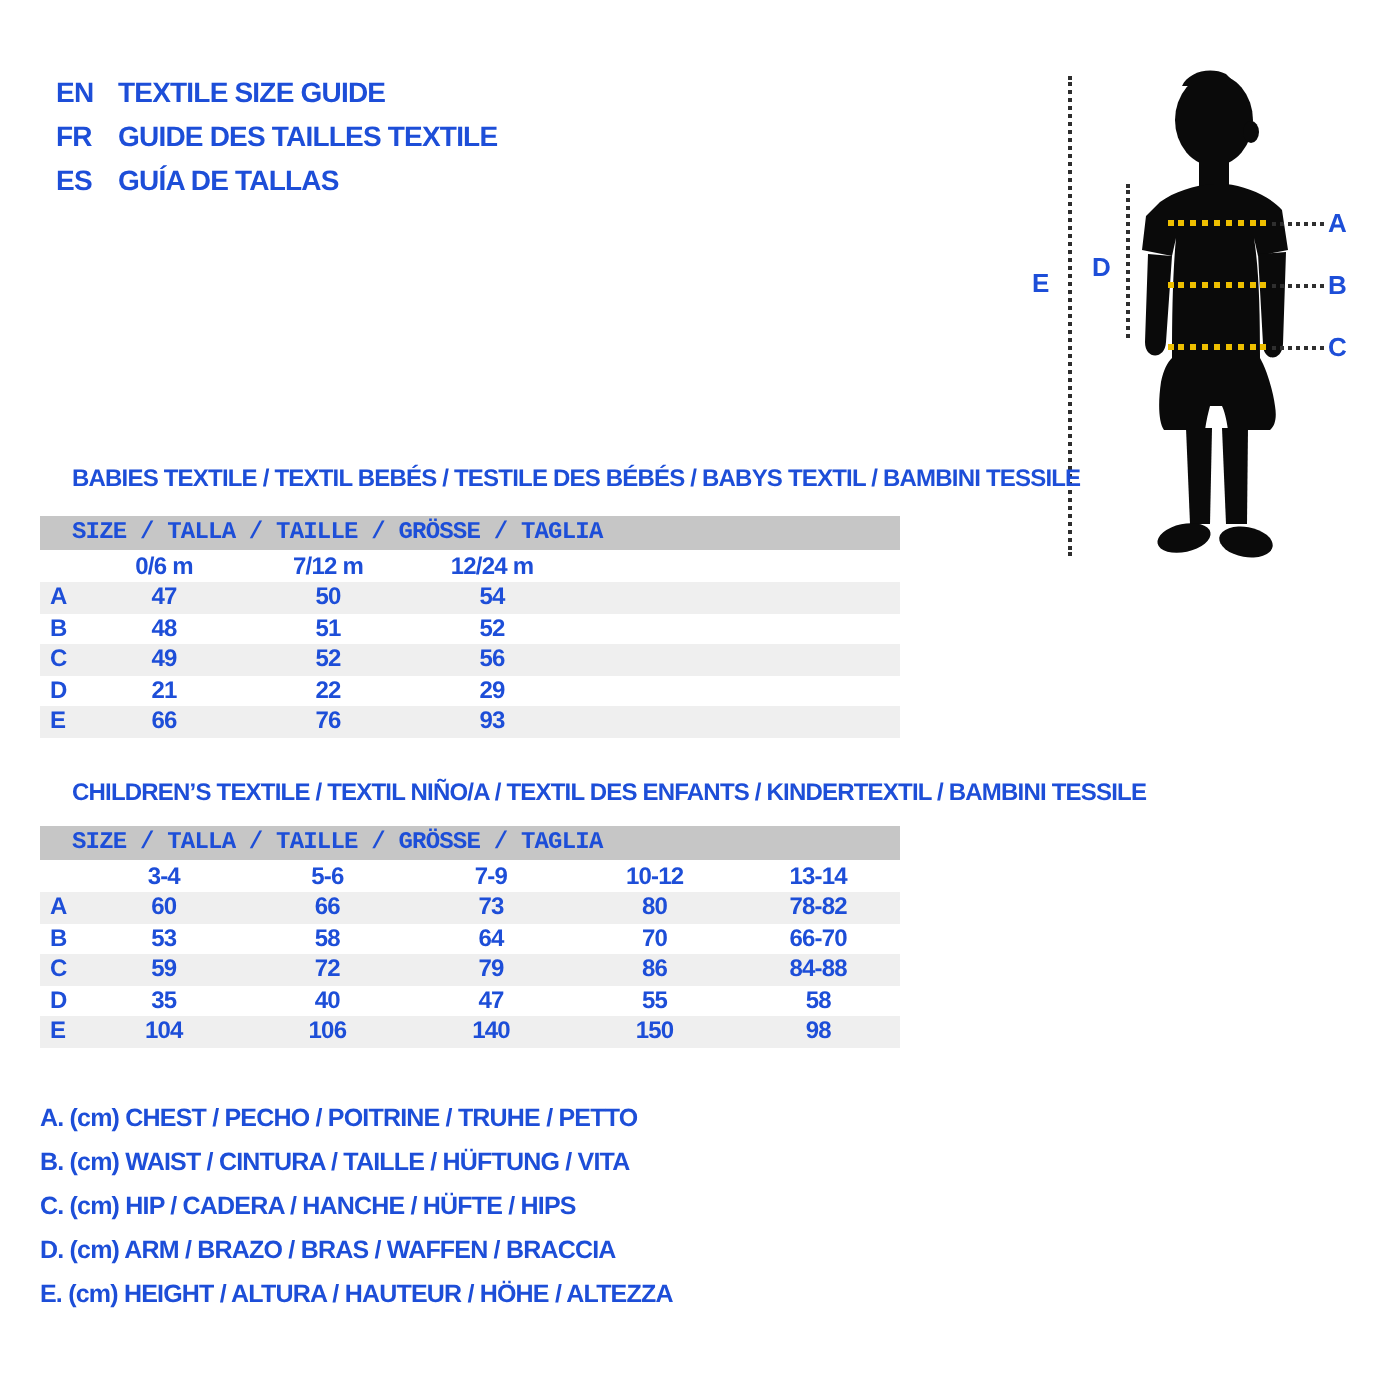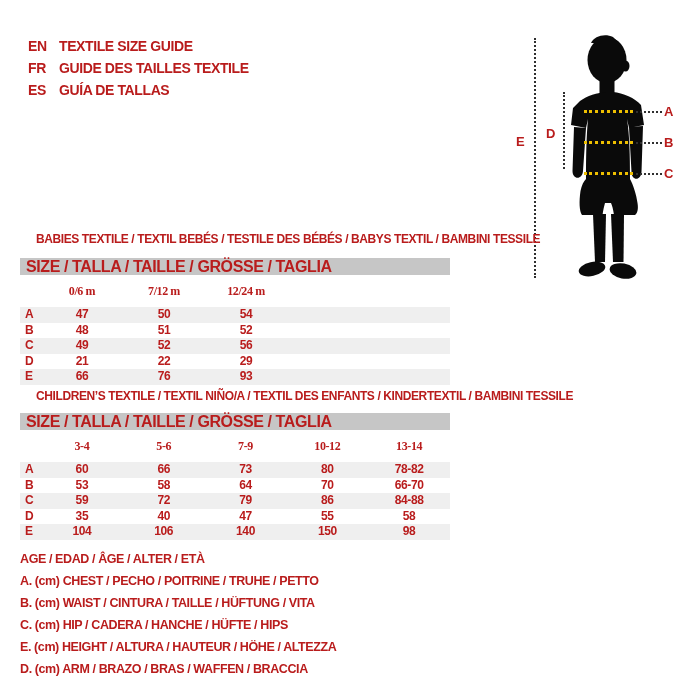--- a/index.html
+++ b/index.html
@@ -5,7 +5,7 @@
   html,body{margin:0;padding:0;background:#fff;}
   #page{position:relative;width:700px;height:700px;background:#ffffff;overflow:hidden;
         font-family:"Liberation Sans","DejaVu Sans",sans-serif;font-weight:700;
-        color:#b91c1c;letter-spacing:-0.4px;}
+        color:#1d4ed8;letter-spacing:-0.4px;}
   
   .lang-list{position:absolute;left:28px;top:36px;font-size:14px;line-height:21.8px;}
   .lang-row{display:flex;}

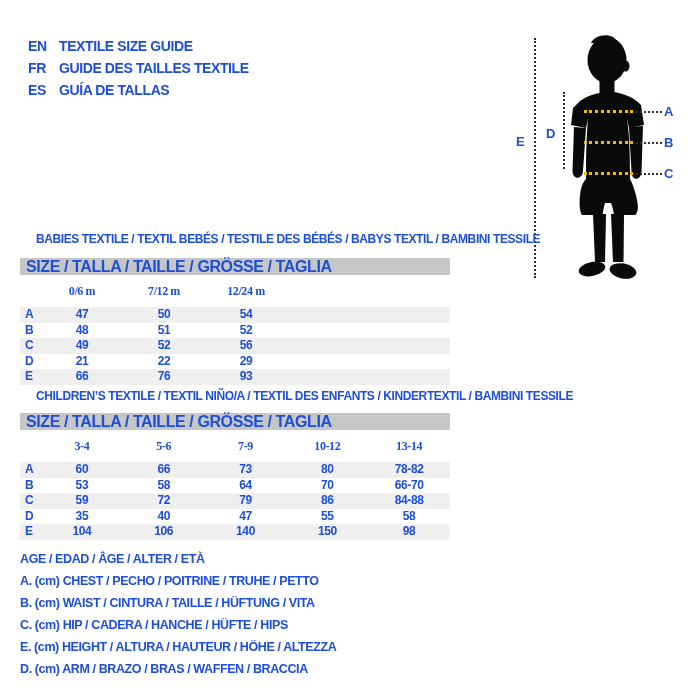--- a/index.html
+++ b/index.html
@@ -33,7 +33,7 @@
   .size-section{position:absolute;left:20px;width:430px;}
   #babies-section{top:258px;}
   #children-section{top:413px;}
-  .size-bar{height:17px;line-height:17px;background:#c6c6c6;padding-left:6px;font-size:16px;}
+  .size-bar{height:17px;line-height:17px;background:#c6c6c6;padding-left:16px;font-size:12px;font-family:Liberation Mono, monospace;}
   table.sizes{border-collapse:collapse;table-layout:fixed;width:430px;font-size:12px;}
   table.sizes td{padding:0;text-align:center;height:15.5px;line-height:15.5px;overflow:hidden;}
   table.sizes tr.head td{height:32px;line-height:16px;font-family:Liberation Serif, serif;}

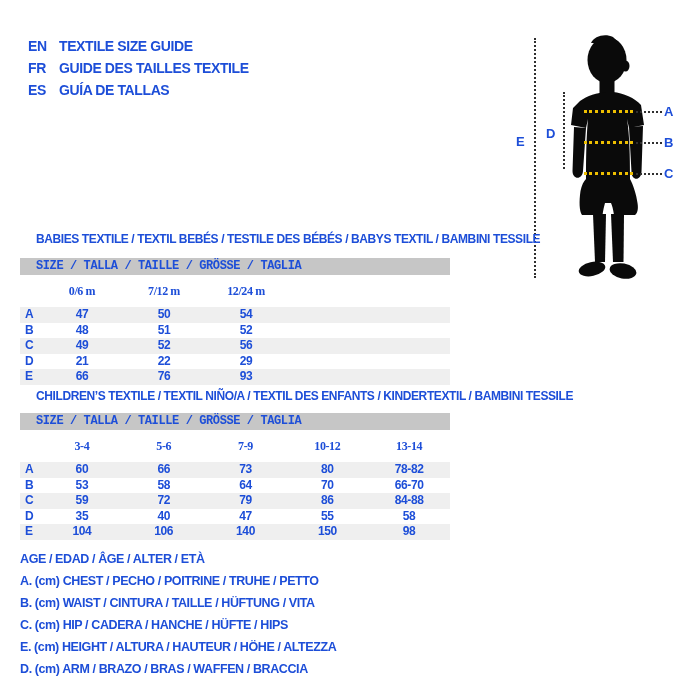--- a/index.html
+++ b/index.html
@@ -36,7 +36,7 @@
   .size-bar{height:17px;line-height:17px;background:#c6c6c6;padding-left:16px;font-size:12px;font-family:Liberation Mono, monospace;}
   table.sizes{border-collapse:collapse;table-layout:fixed;width:430px;font-size:12px;}
   table.sizes td{padding:0;text-align:center;height:15.5px;line-height:15.5px;overflow:hidden;}
-  table.sizes tr.head td{height:32px;line-height:16px;font-family:Liberation Serif, serif;}
+  table.sizes tr.head td{height:16px;line-height:16px;}
   table.sizes td.lbl{text-align:left;padding-left:5px;}
   table.sizes tr.shade{background:#efefef;}
   

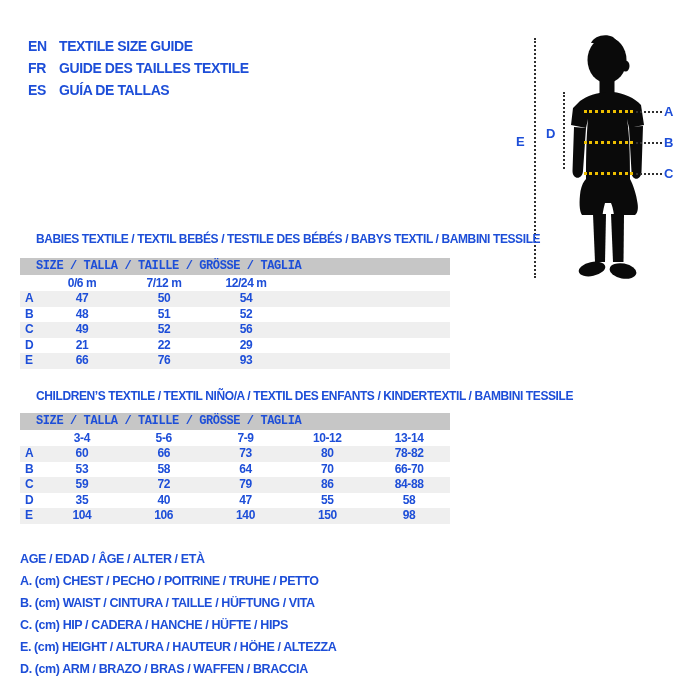--- a/index.html
+++ b/index.html
@@ -226,7 +226,6 @@
   </div>
 
   <div class="legend">
-    <div>AGE / EDAD / ÂGE / ALTER / ETÀ</div>
     <div>A. (cm) CHEST / PECHO / POITRINE / TRUHE / PETTO</div>
     <div>B. (cm) WAIST / CINTURA / TAILLE / HÜFTUNG / VITA</div>
     <div>C. (cm) HIP / CADERA / HANCHE / HÜFTE / HIPS</div>

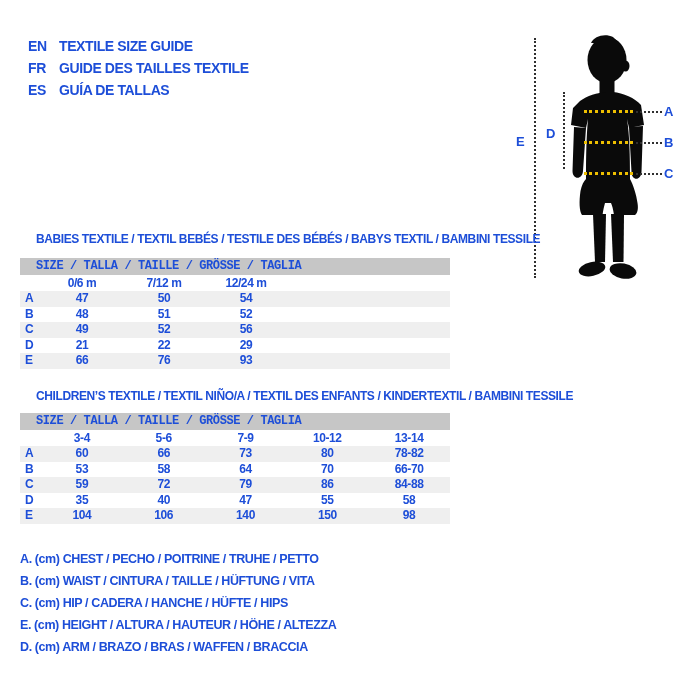--- a/index.html
+++ b/index.html
@@ -229,8 +229,8 @@
     <div>A. (cm) CHEST / PECHO / POITRINE / TRUHE / PETTO</div>
     <div>B. (cm) WAIST / CINTURA / TAILLE / HÜFTUNG / VITA</div>
     <div>C. (cm) HIP / CADERA / HANCHE / HÜFTE / HIPS</div>
+    <div>D. (cm) ARM / BRAZO / BRAS / WAFFEN / BRACCIA</div>
     <div>E. (cm) HEIGHT / ALTURA / HAUTEUR / HÖHE / ALTEZZA</div>
-    <div>D. (cm) ARM / BRAZO / BRAS / WAFFEN / BRACCIA</div>
   </div>
 
 </div>

